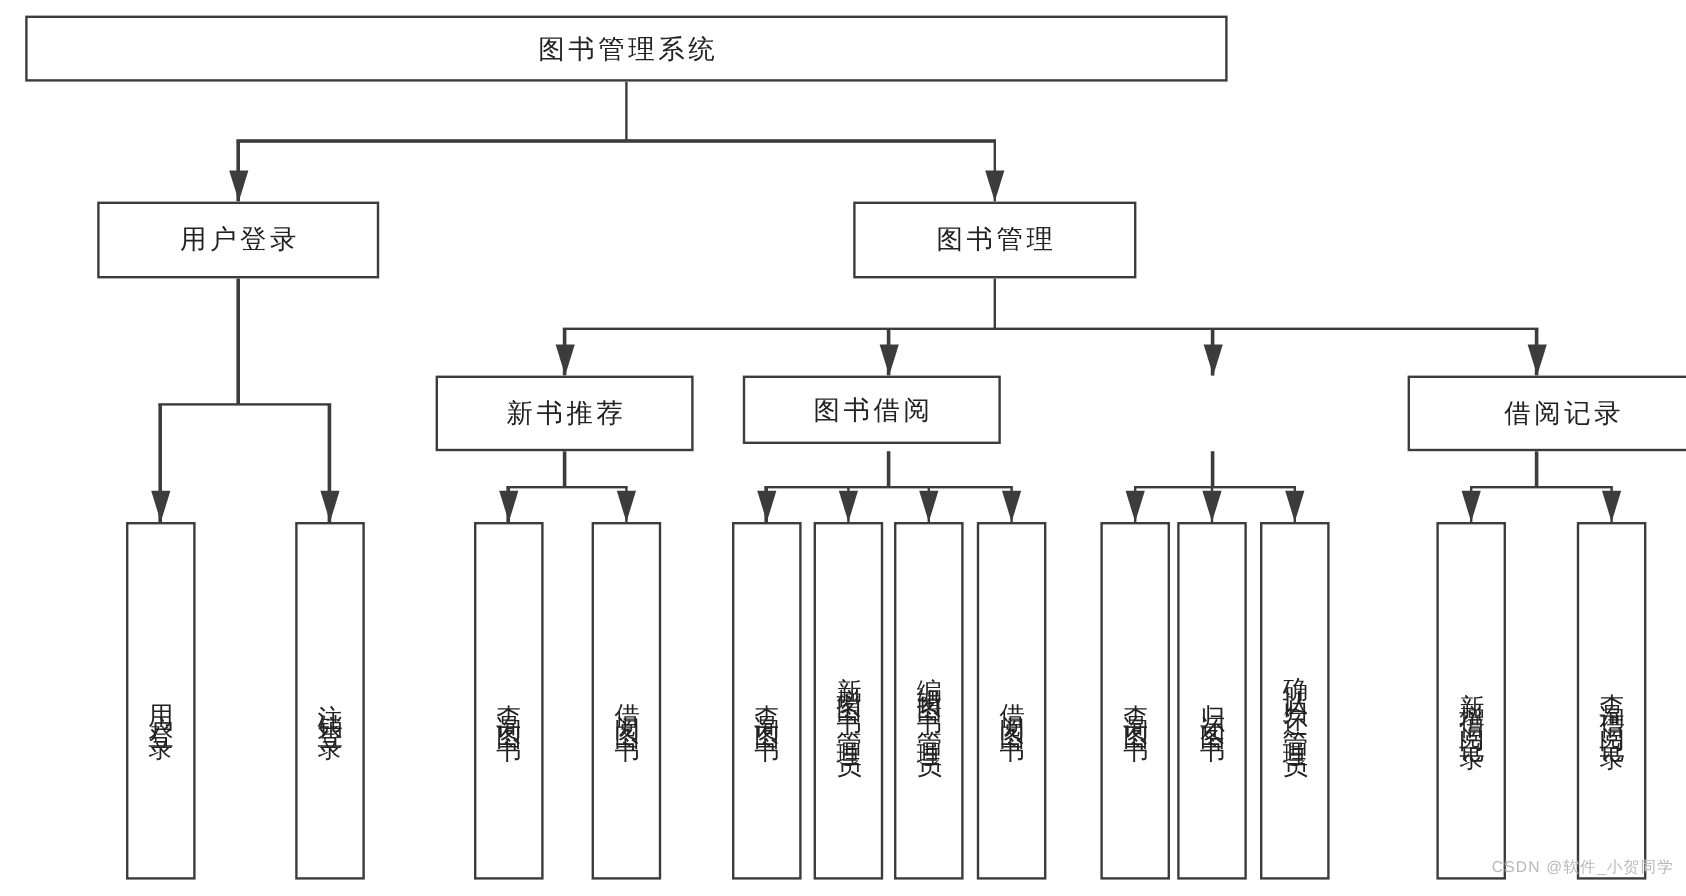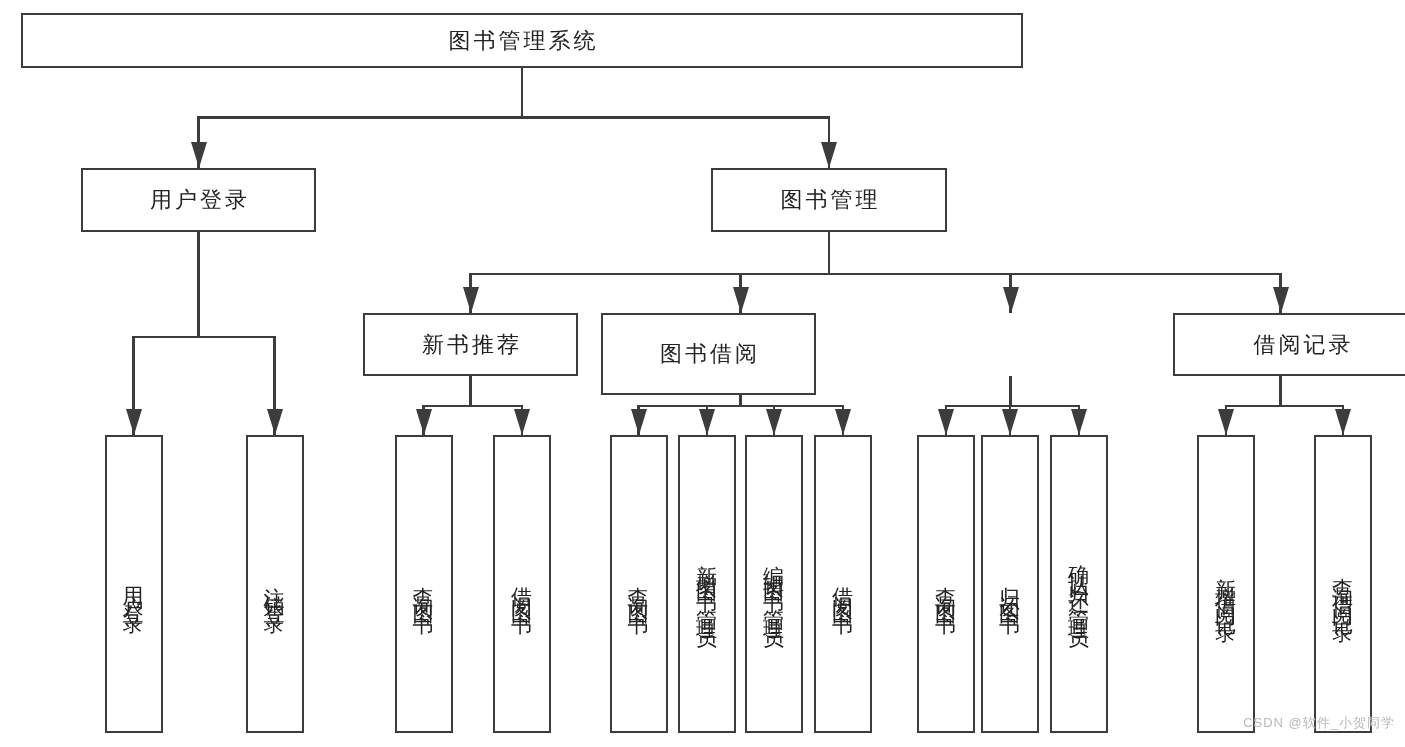--- a/index.html
+++ b/index.html
@@ -138,7 +138,7 @@
   <div class="box h" style="left:711px; top:168px; width:236px; height:64px;">
     <span>图书管理</span>
   </div>
-  <div class="box h" style="left:601px; top:313px; width:215px; height:82px;">
+  <div class="box h" style="left:619px; top:313px; width:215px; height:57px;">
     <span>图书借阅</span>
   </div>
   <div class="box h" style="left:1173px; top:313px; width:258px; height:63px;">

